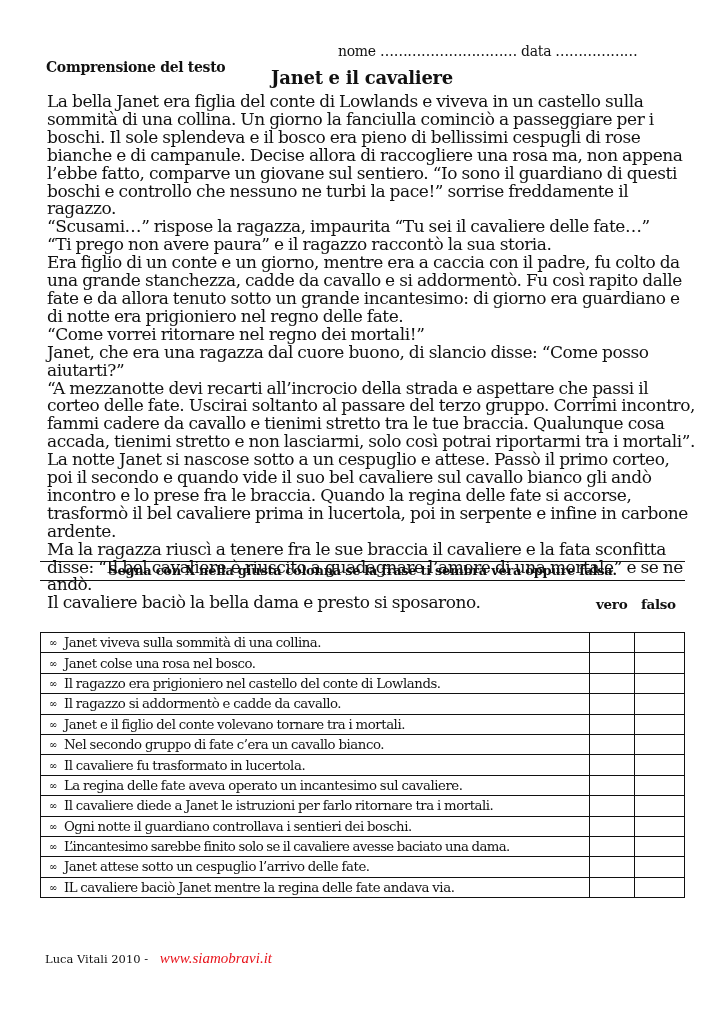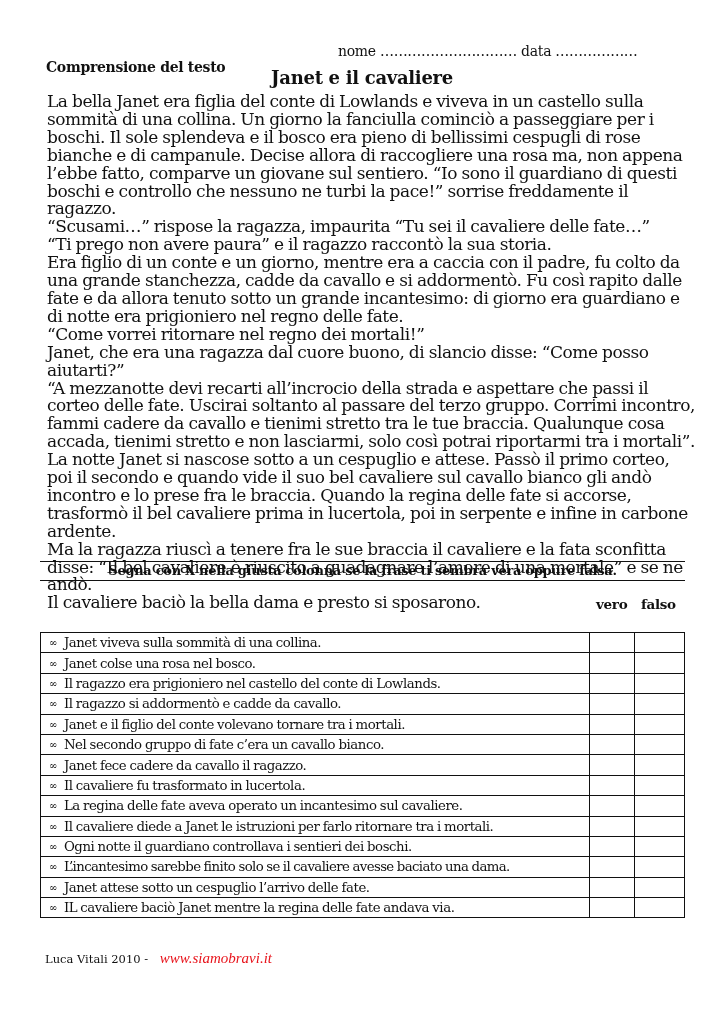--- a/index.html
+++ b/index.html
@@ -85,11 +85,6 @@
         <td class="box2"></td>
       </tr>
       <tr>
-        <td class="stmt"><span class="bullet">∞</span><span>Janet fece cadere da cavallo il ragazzo.</span></td>
-        <td class="box"></td>
-        <td class="box2"></td>
-      </tr>
-      <tr>
         <td class="stmt"><span class="bullet">∞</span><span>Il cavaliere fu trasformato in lucertola.</span></td>
         <td class="box"></td>
         <td class="box2"></td>

